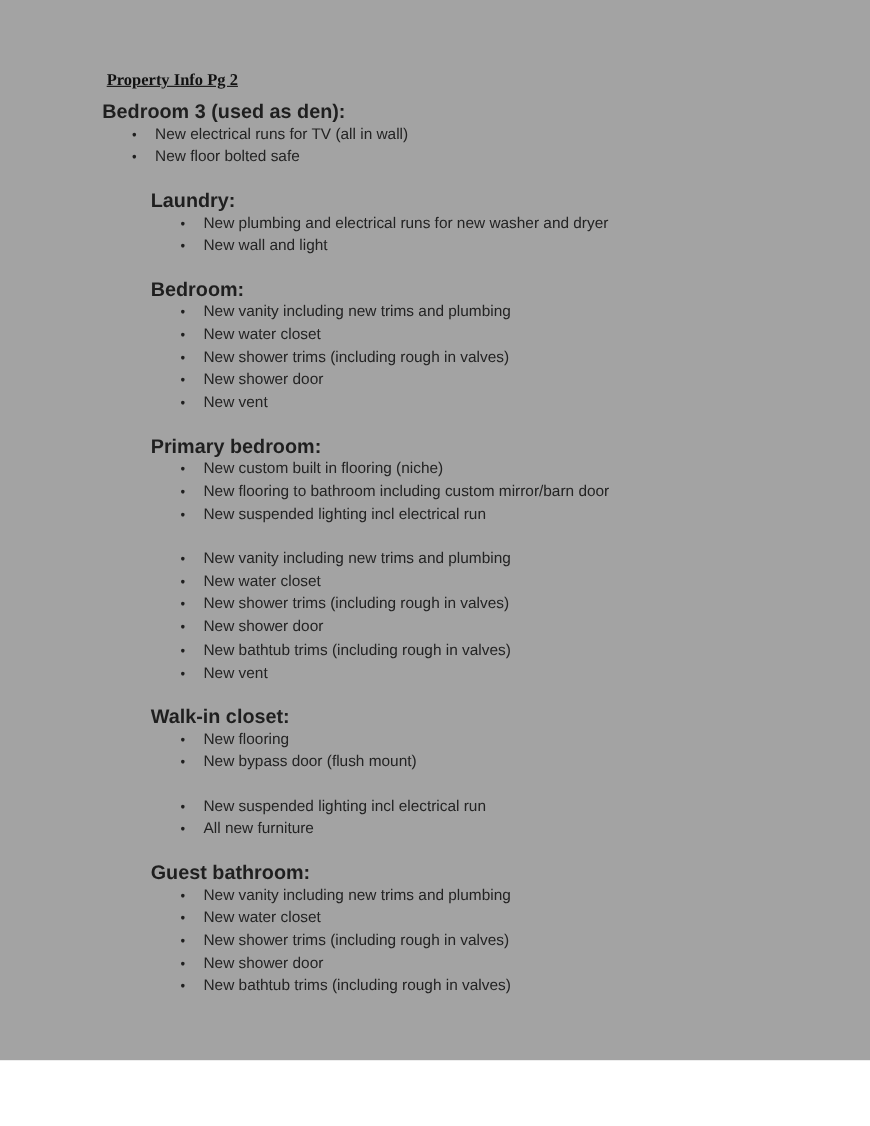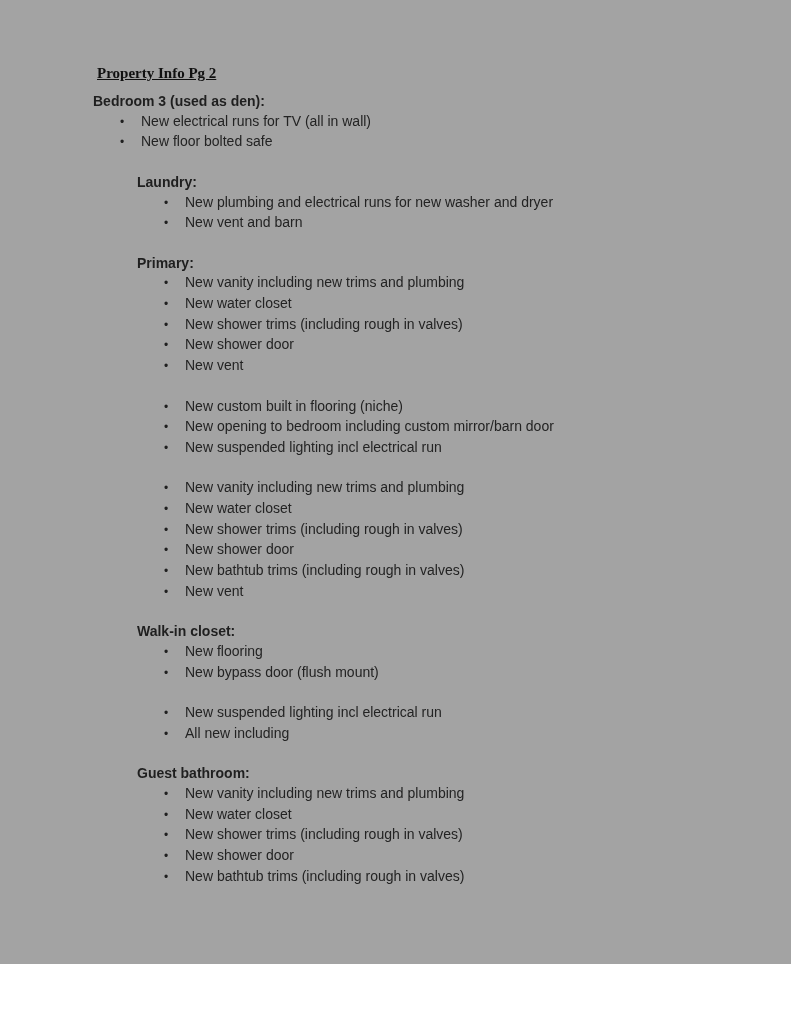--- a/index.html
+++ b/index.html
@@ -40,7 +40,7 @@
     margin-left: 44px;
   }
   .sec-heading {
-    font-size: 14px;
+    font-size: 18px;
     font-weight: bold;
     line-height: 19.7px;
     margin: 0;

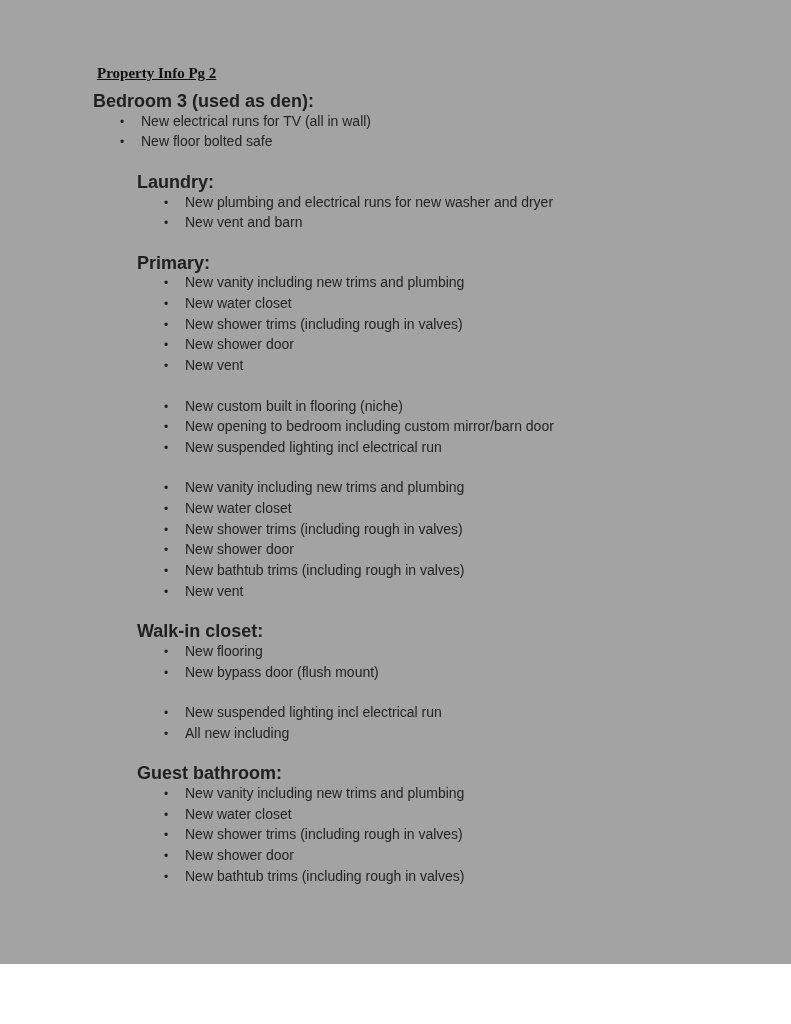--- a/index.html
+++ b/index.html
@@ -98,7 +98,7 @@
         </li>
         <li>
           <span class="bullet">•</span>
-          <span>New vent and barn</span>
+          <span>New wall and light</span>
         </li>
       </ul>
     </section>

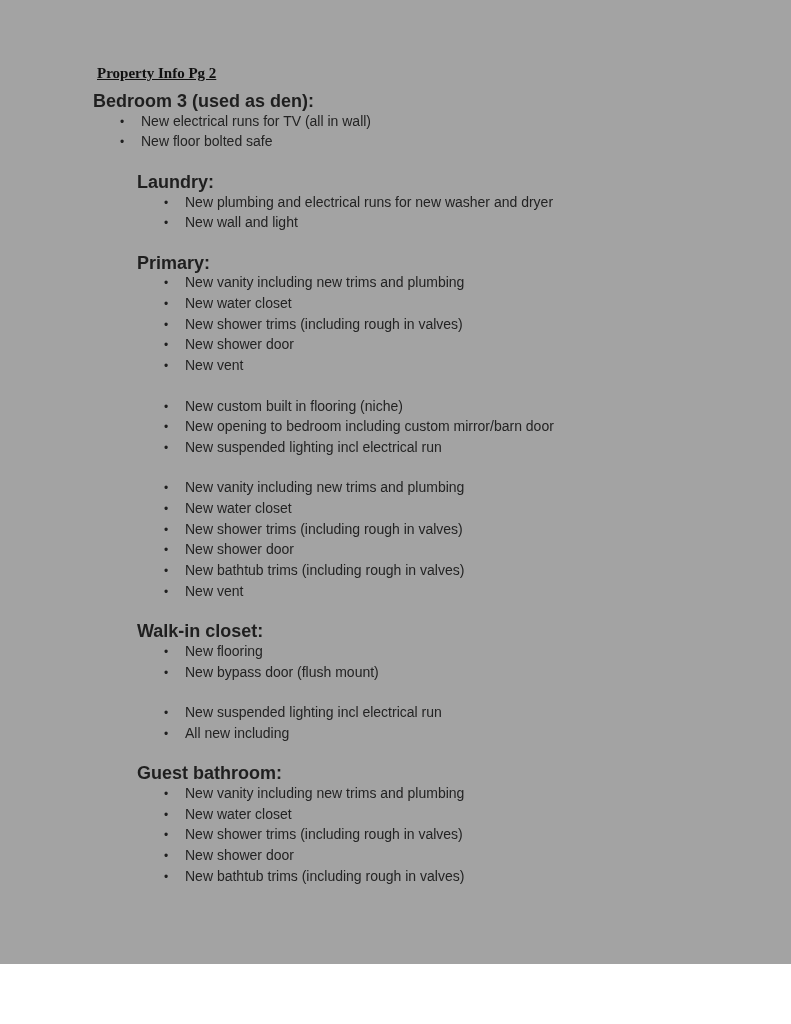--- a/index.html
+++ b/index.html
@@ -104,7 +104,7 @@
     </section>
 
     <section class="sec">
-      <h2 class="sec-heading">Primary:</h2>
+      <h2 class="sec-heading">Bedroom:</h2>
       <ul class="blist">
         <li>
           <span class="bullet">•</span>

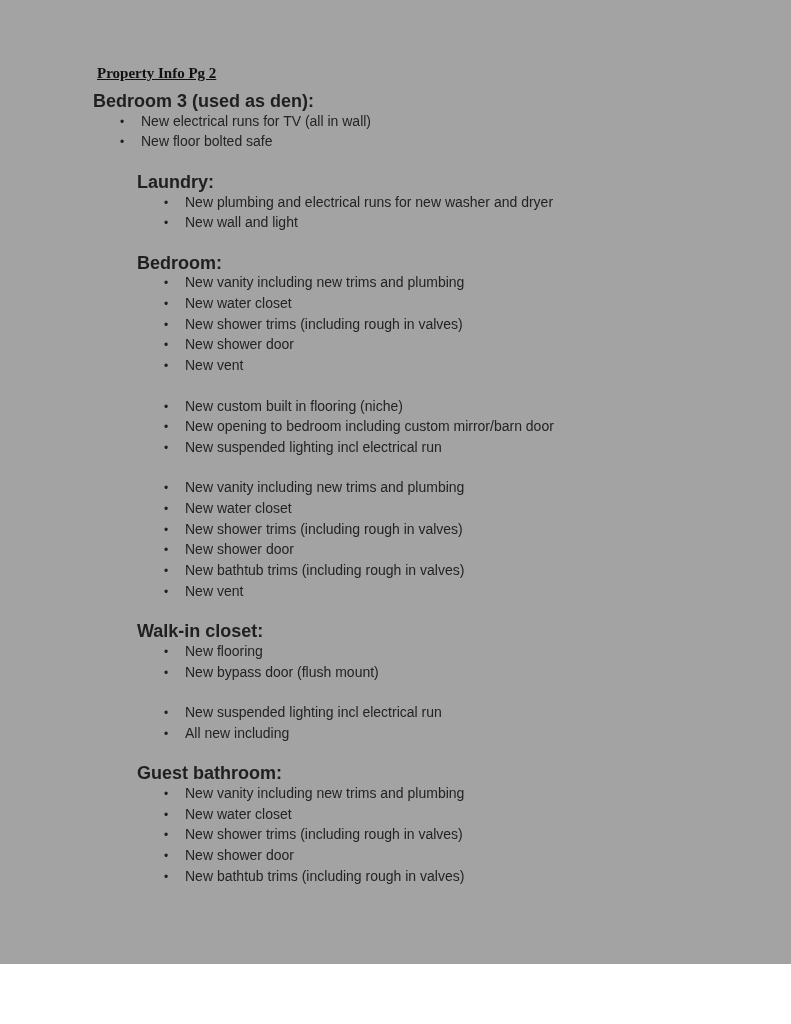--- a/index.html
+++ b/index.html
@@ -130,6 +130,7 @@
     </section>
 
     <section class="sec">
+      <h2 class="sec-heading">Primary bedroom:</h2>
       <ul class="blist">
         <li>
           <span class="bullet">•</span>

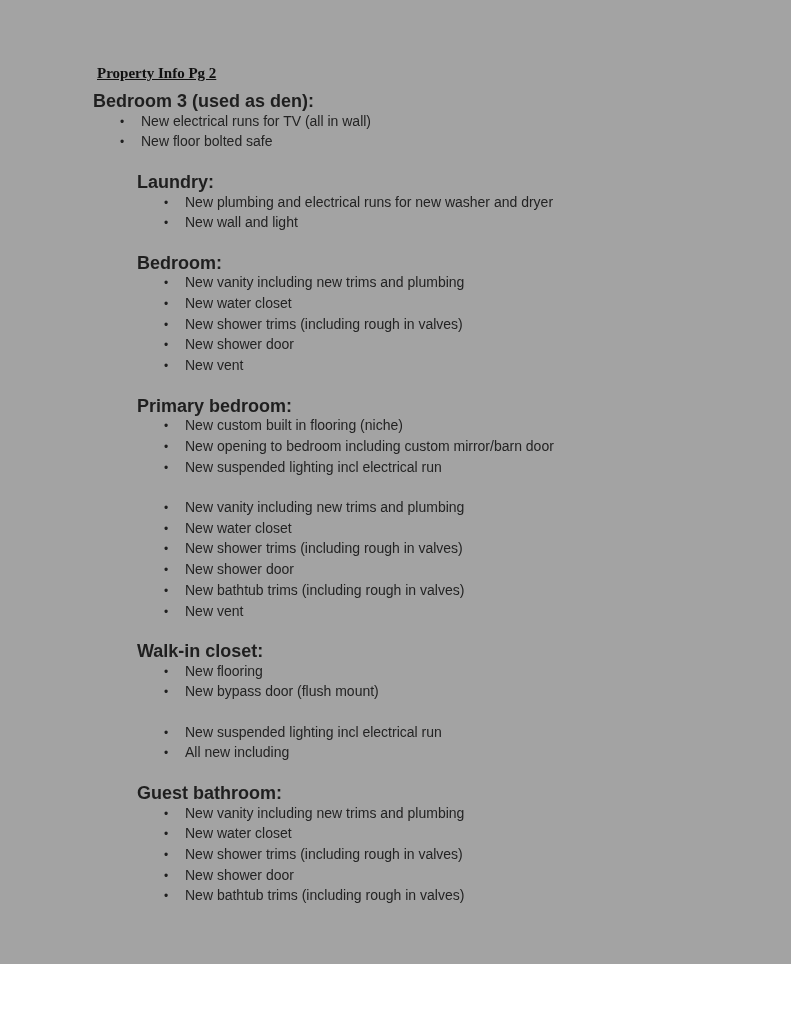--- a/index.html
+++ b/index.html
@@ -138,7 +138,7 @@
         </li>
         <li>
           <span class="bullet">•</span>
-          <span>New opening to bedroom including custom mirror/barn door</span>
+          <span>New flooring to bathroom including custom mirror/barn door</span>
         </li>
         <li>
           <span class="bullet">•</span>

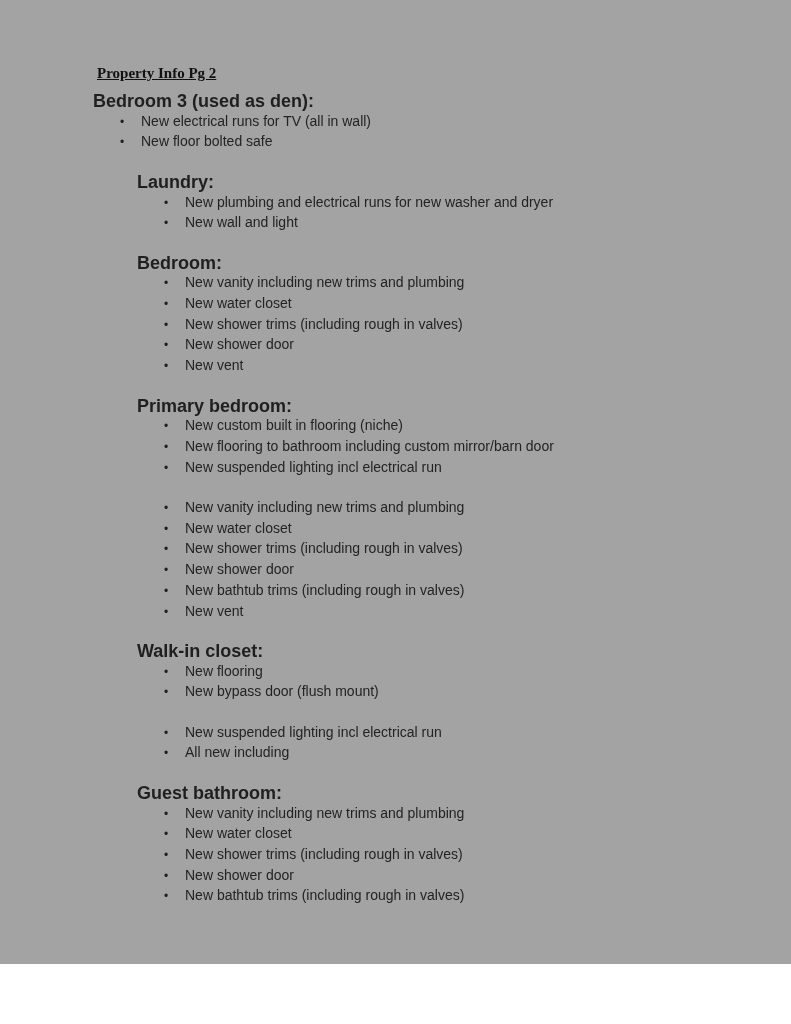--- a/index.html
+++ b/index.html
@@ -198,7 +198,7 @@
         </li>
         <li>
           <span class="bullet">•</span>
-          <span>All new including</span>
+          <span>All new furniture</span>
         </li>
       </ul>
     </section>

